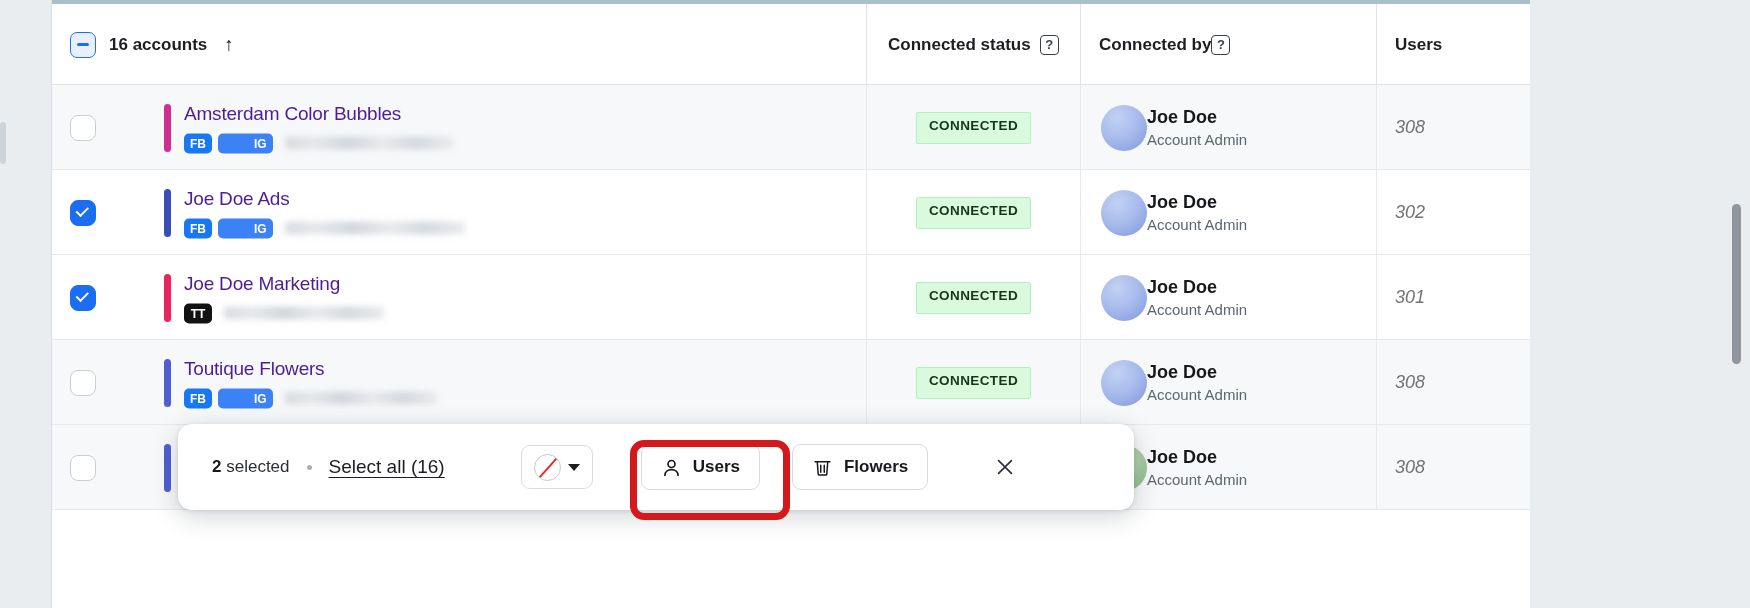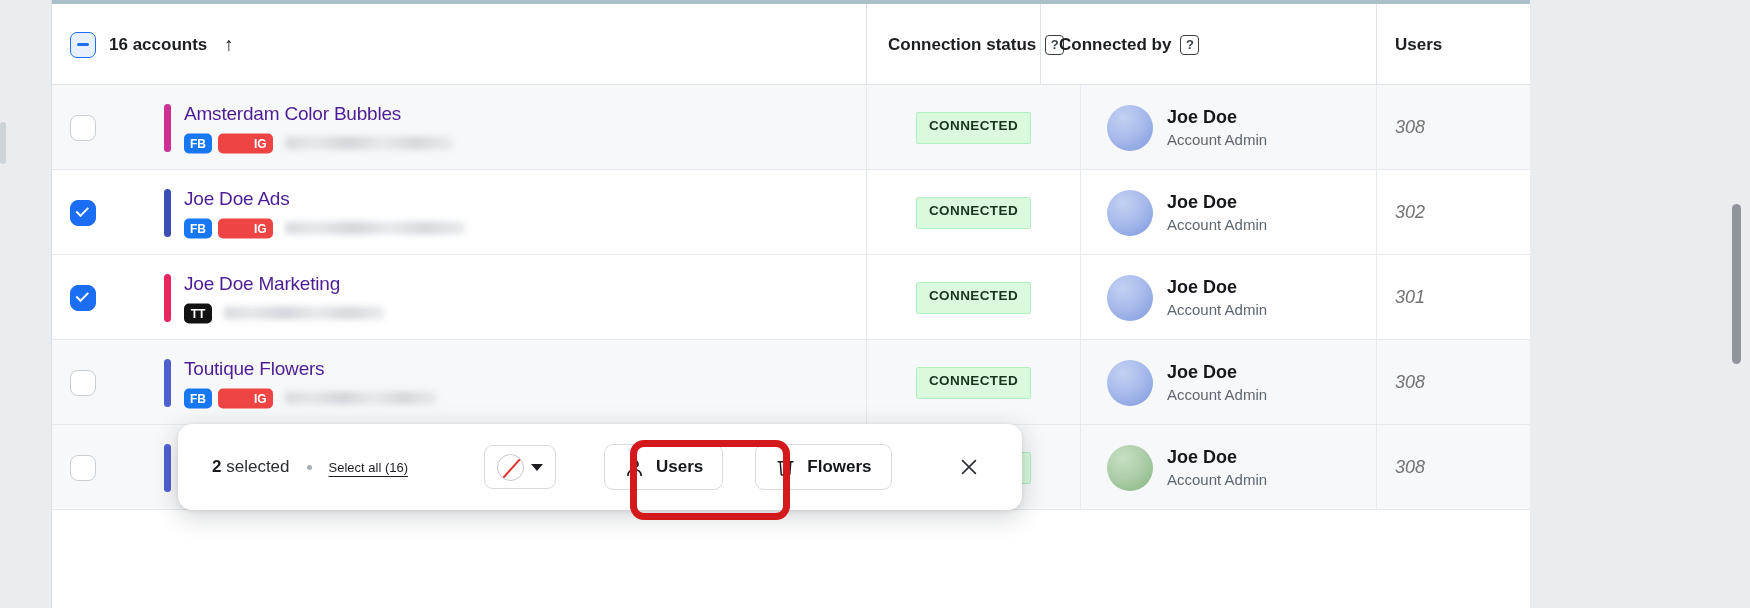--- a/index.html
+++ b/index.html
@@ -235,7 +235,7 @@
       </div>
 
       <div class="th th-status divider">
-        <span>Connection status</span>
+        <span>Connected status</span>
         <span class="qmark">?</span>
       </div>
 

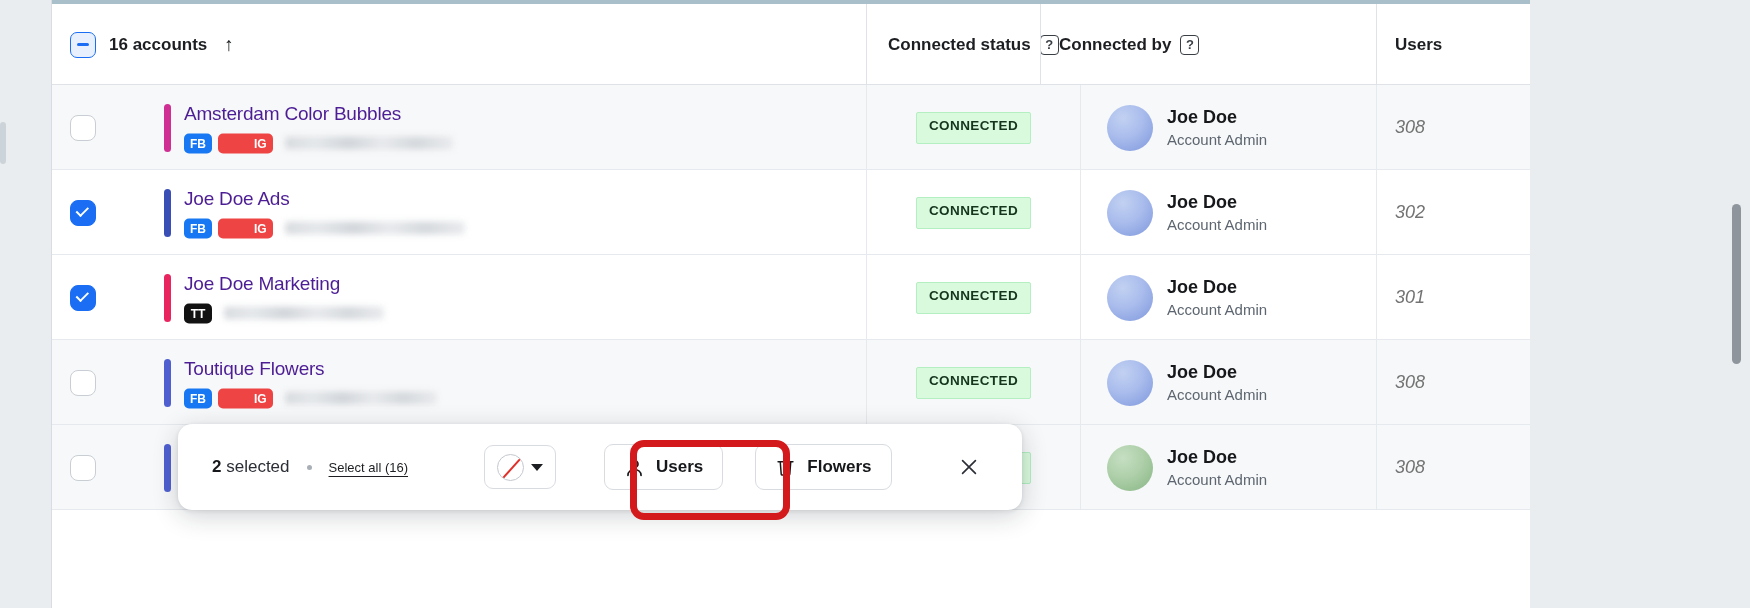--- a/index.html
+++ b/index.html
@@ -46,7 +46,7 @@
   .th.divider { border-left: 1px solid #dfe3e8; }
   .th-accounts { left: 0; width: 814px; padding-left: 18px; gap: 13px; }
   .th-status   { left: 814px; width: 214px; padding-left: 21px; gap: 9px; }
-  .th-by       { left: 988px; width: 296px; padding-left: 18px; gap: 9px; }
+  .th-by       { left: 1028px; width: 296px; padding-left: 18px; }
   .th-users    { left: 1324px; width: 154px; padding-left: 18px; }
 
   .hdr-check {

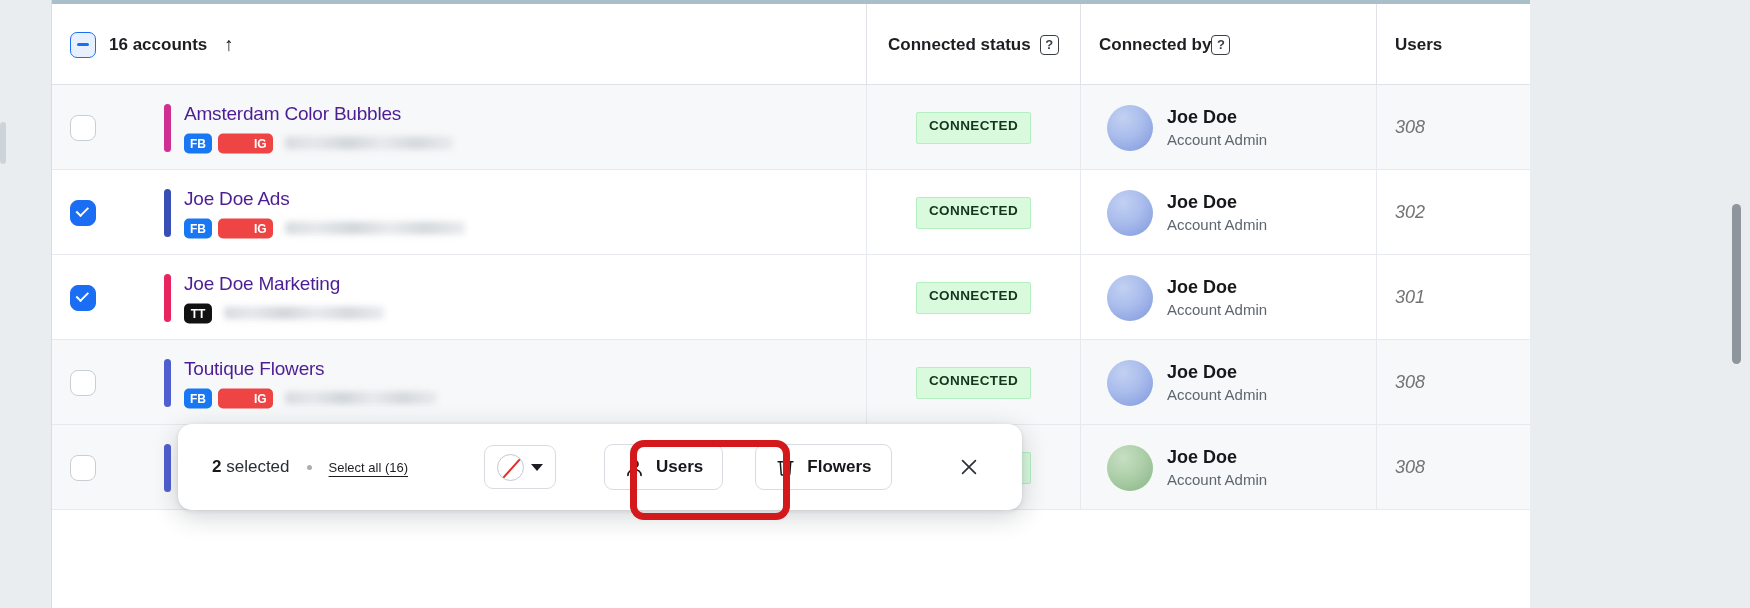--- a/index.html
+++ b/index.html
@@ -79,7 +79,7 @@
   .cell.divider { border-left: 1px solid #e6e9ed; }
   .c-acct   { left: 0; width: 814px; }
   .c-status { left: 814px; width: 214px; justify-content: center; }
-  .c-by     { left: 1028px; width: 296px; padding-left: 26px; gap: 14px; }
+  .c-by     { left: 1028px; width: 296px; padding-left: 20px; }
   .c-users  { left: 1324px; width: 154px; padding-left: 18px; }
 
   .rowcheck {

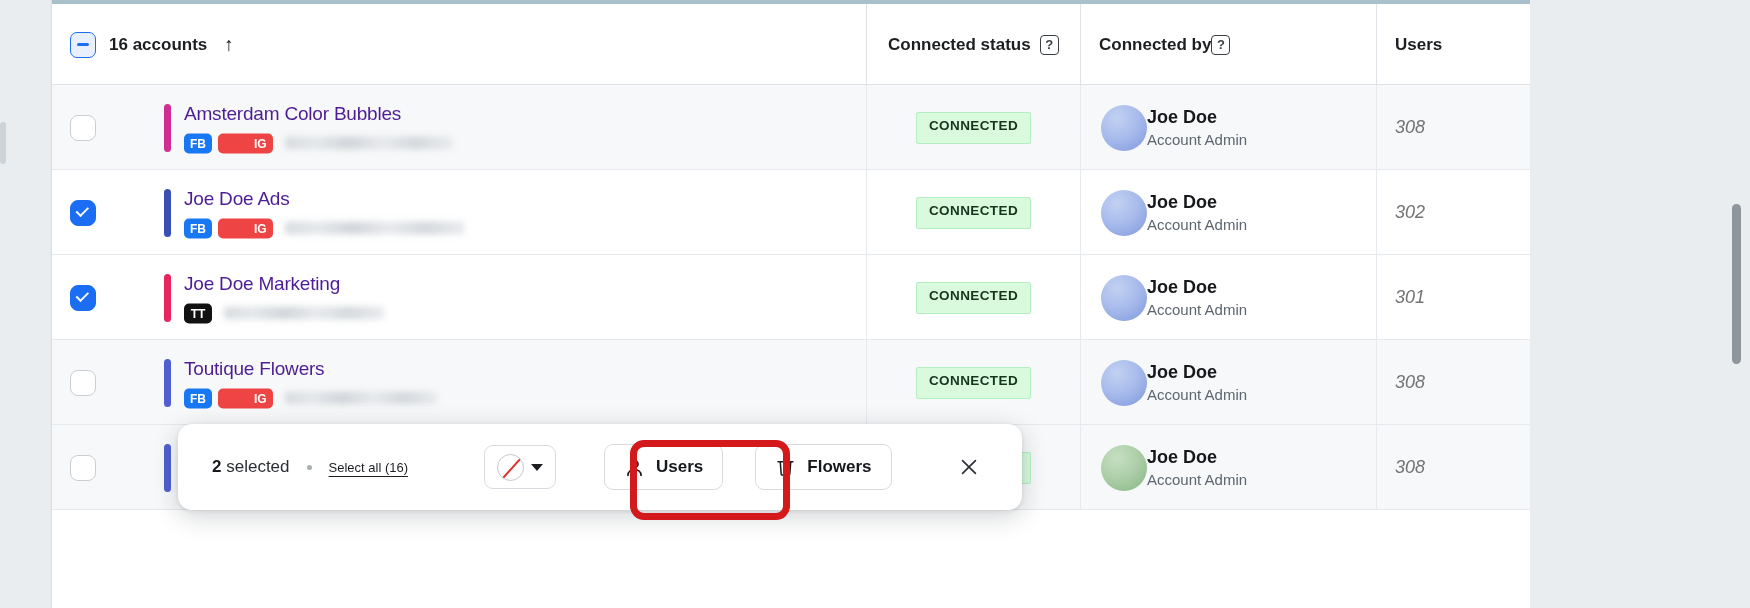--- a/index.html
+++ b/index.html
@@ -114,7 +114,7 @@
     font-family: "Liberation Sans", sans-serif;
   }
   .badge.fb { background: #1877f2; }
-  .badge.ig { background: #ef4444; padding-left: 36px; }
+  .badge.ig { background: #3b82f6; padding-left: 36px; }
   .badge.tt { background: #121212; }
 
   .blurred {

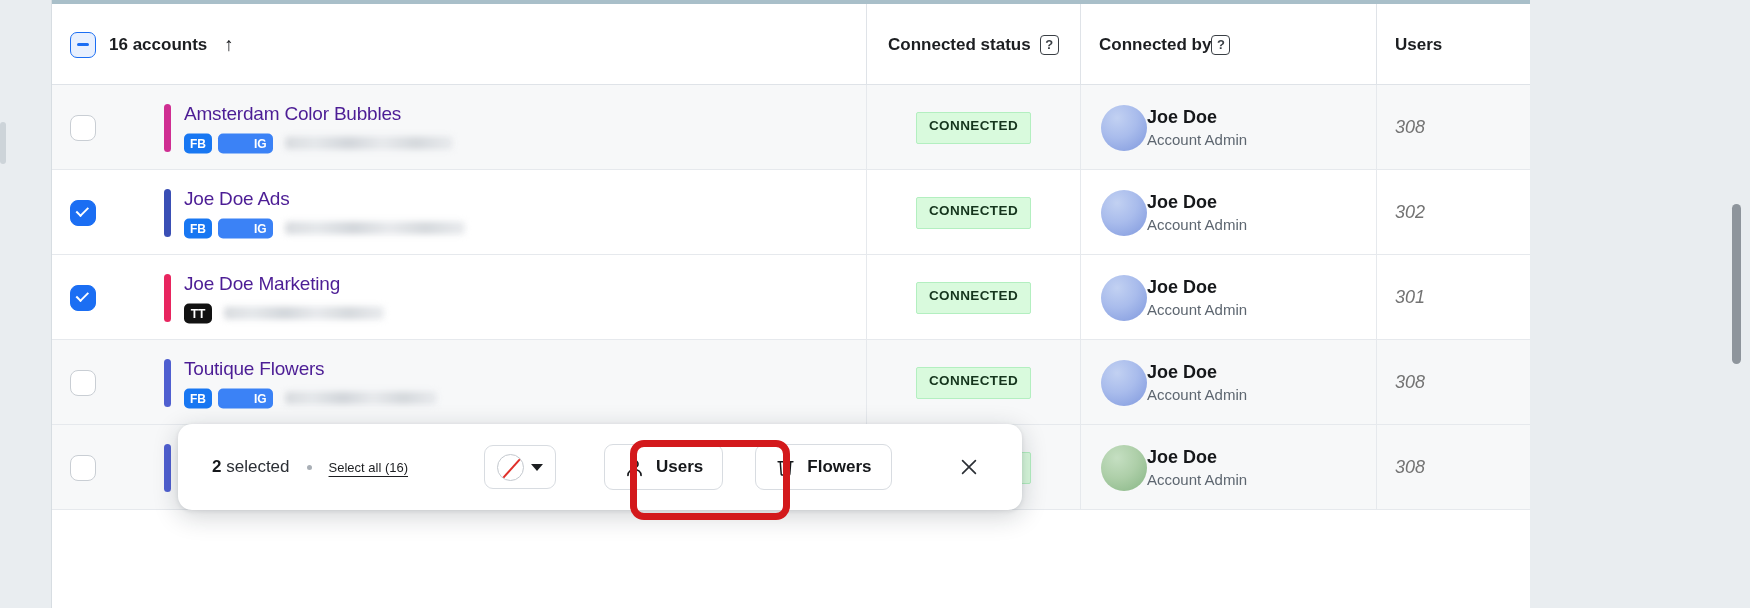--- a/index.html
+++ b/index.html
@@ -141,7 +141,7 @@
   
   .bulkbar {
     position: absolute; left: 178px; top: 424px;
-    width: 844px; height: 86px;
+    width: 956px; height: 86px;
     background: #ffffff; border-radius: 14px;
     box-shadow: 0 6px 26px rgba(20,28,38,.20), 0 1px 4px rgba(20,28,38,.10);
     display: flex; align-items: center; padding: 0 26px;

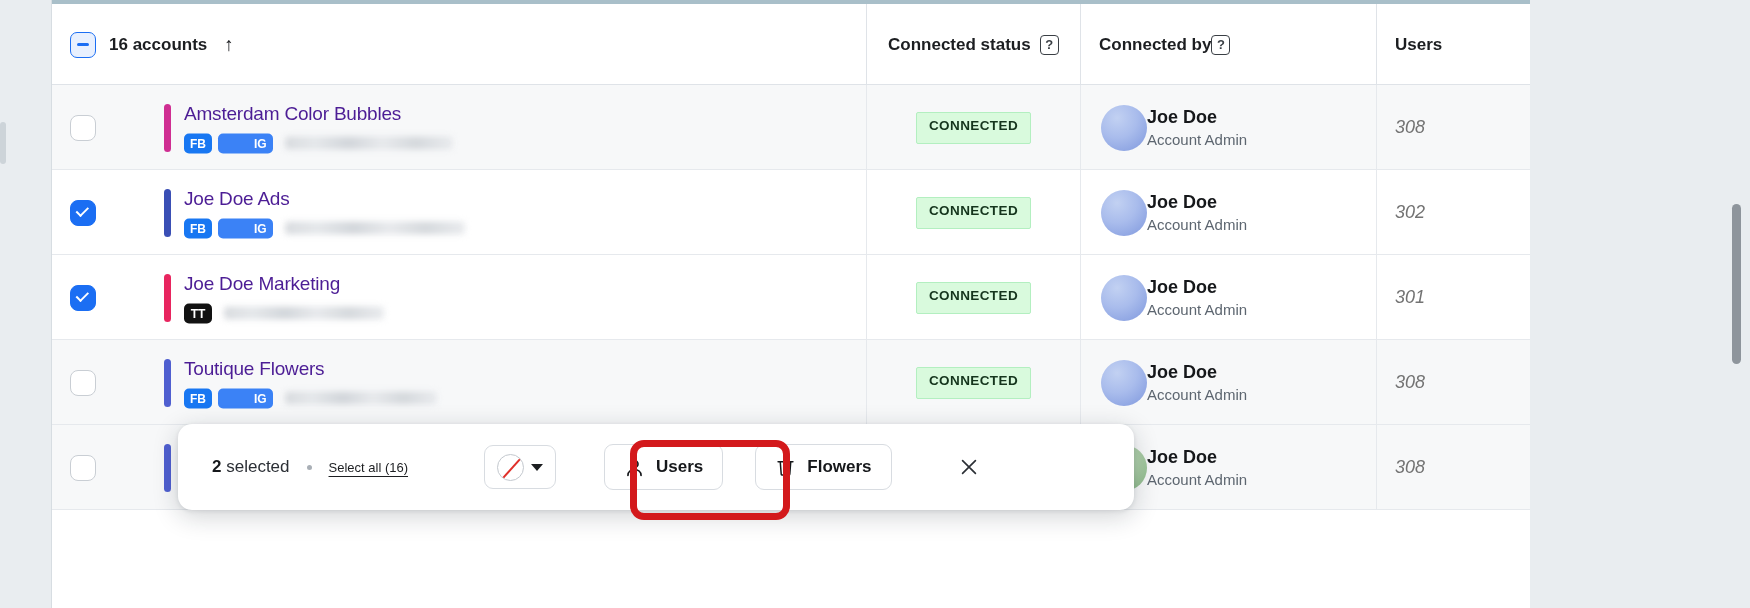--- a/index.html
+++ b/index.html
@@ -151,7 +151,7 @@
   .selcount b { font-weight: bold; color: #16181b; }
   .dot { width: 5px; height: 5px; border-radius: 50%; background: #a9afb6; margin: 0 17px; }
   .selectall {
-    font-size: 13px; color: #1c1e21; text-decoration: underline;
+    font-size: 19px; color: #1c1e21; text-decoration: underline;
     text-underline-offset: 4px; cursor: pointer;
   }
 

